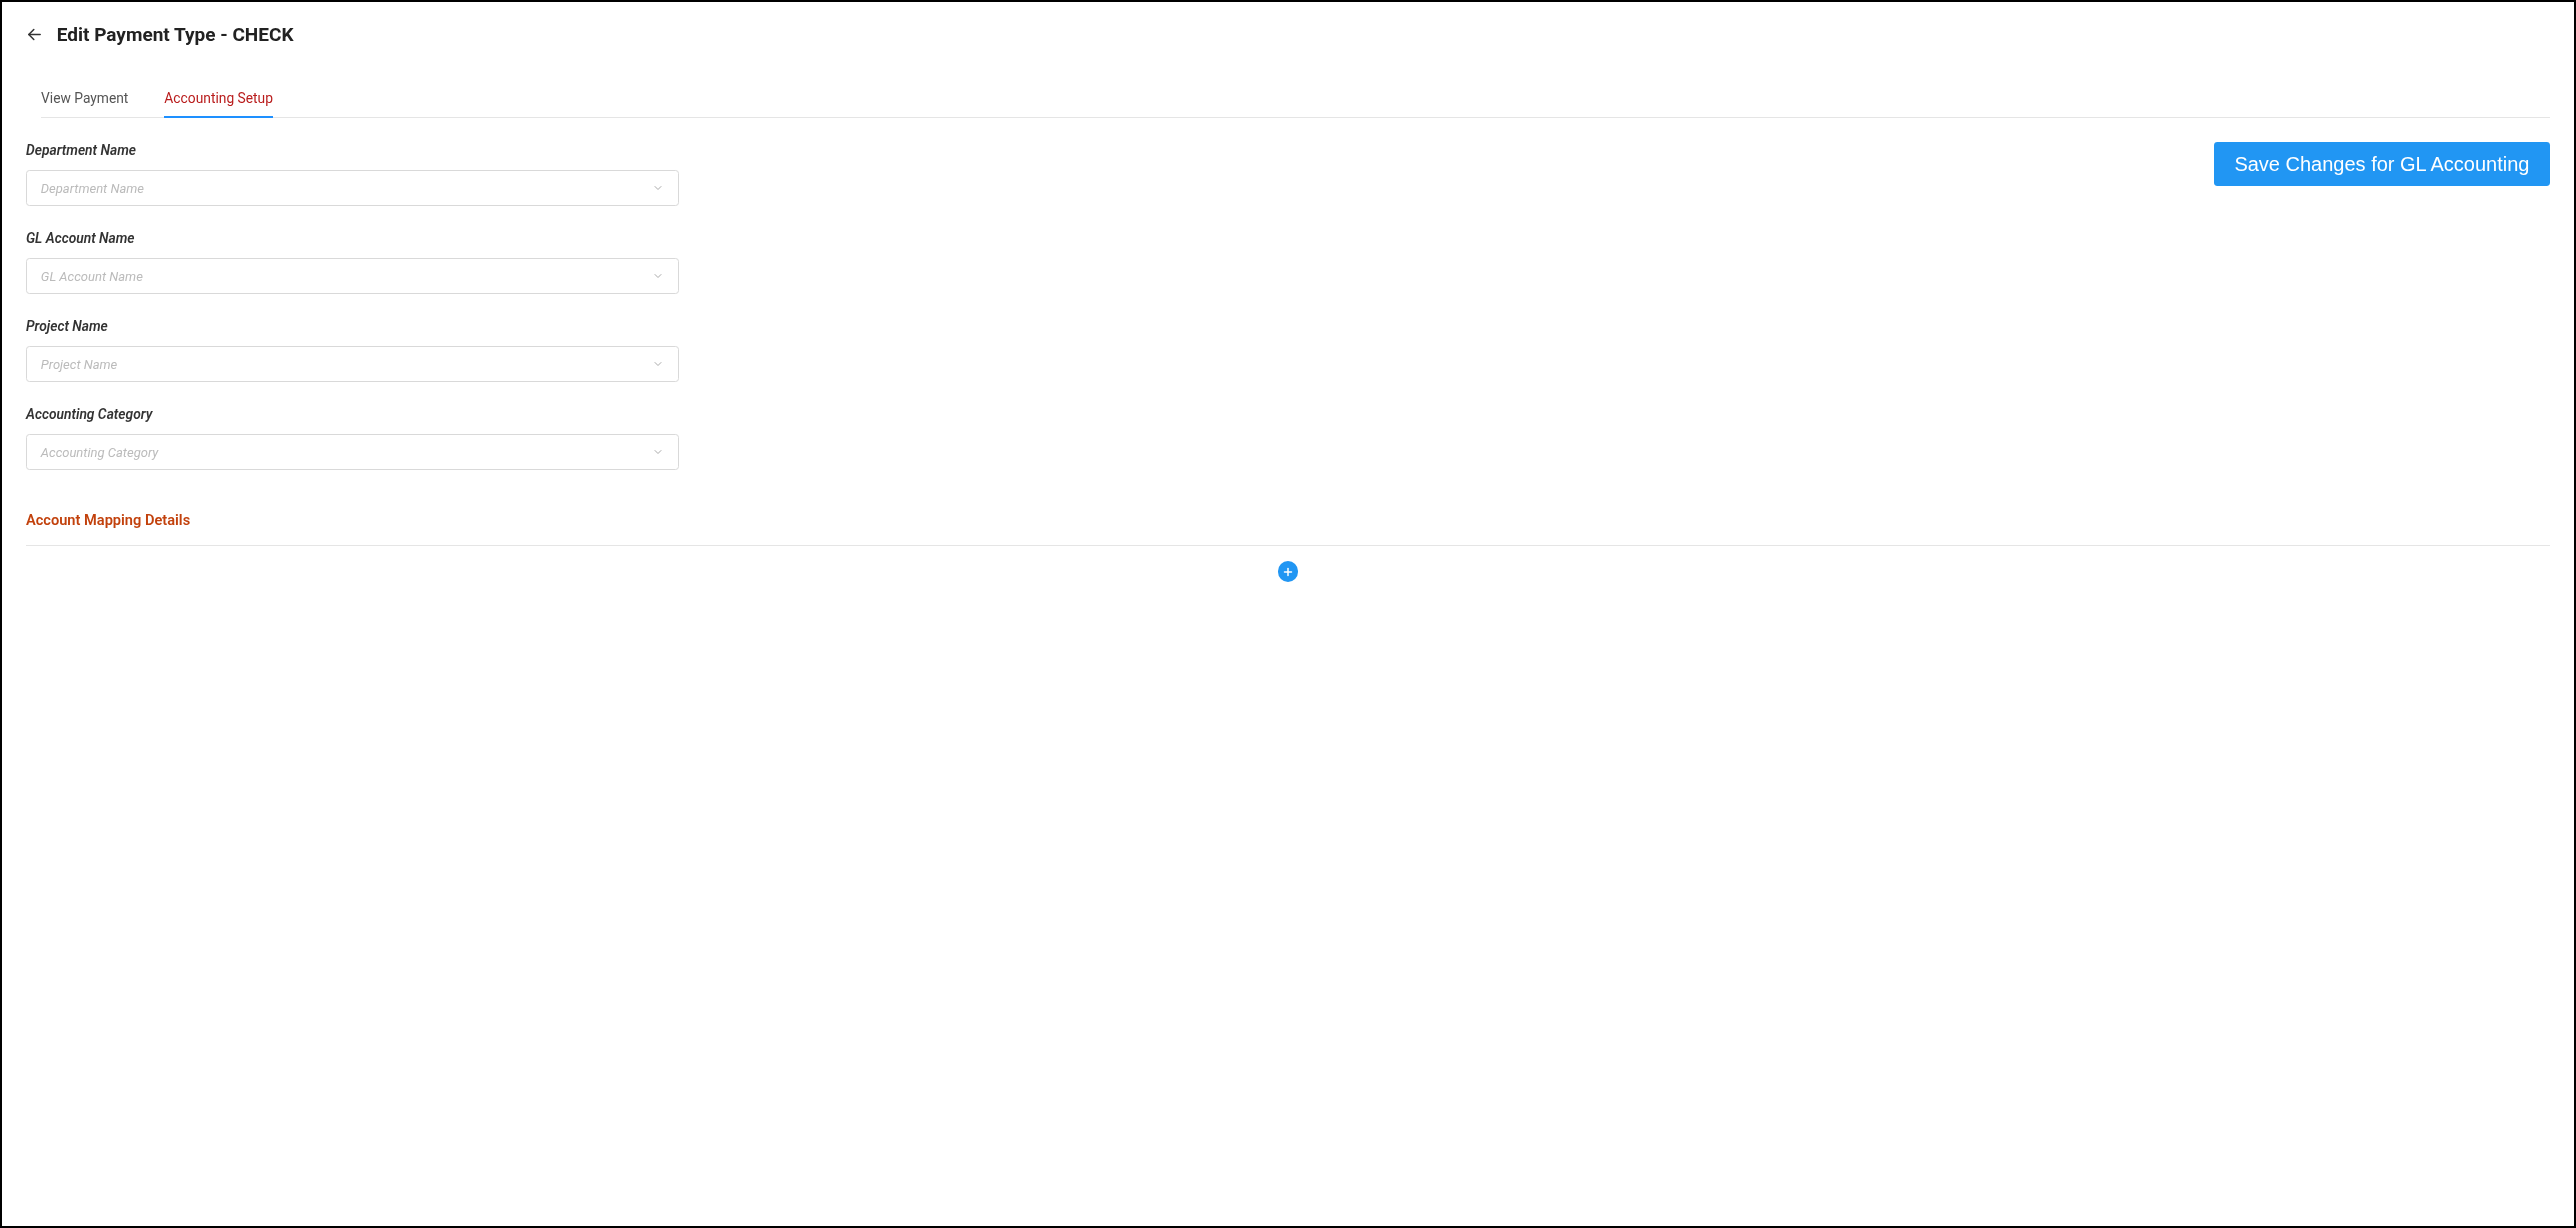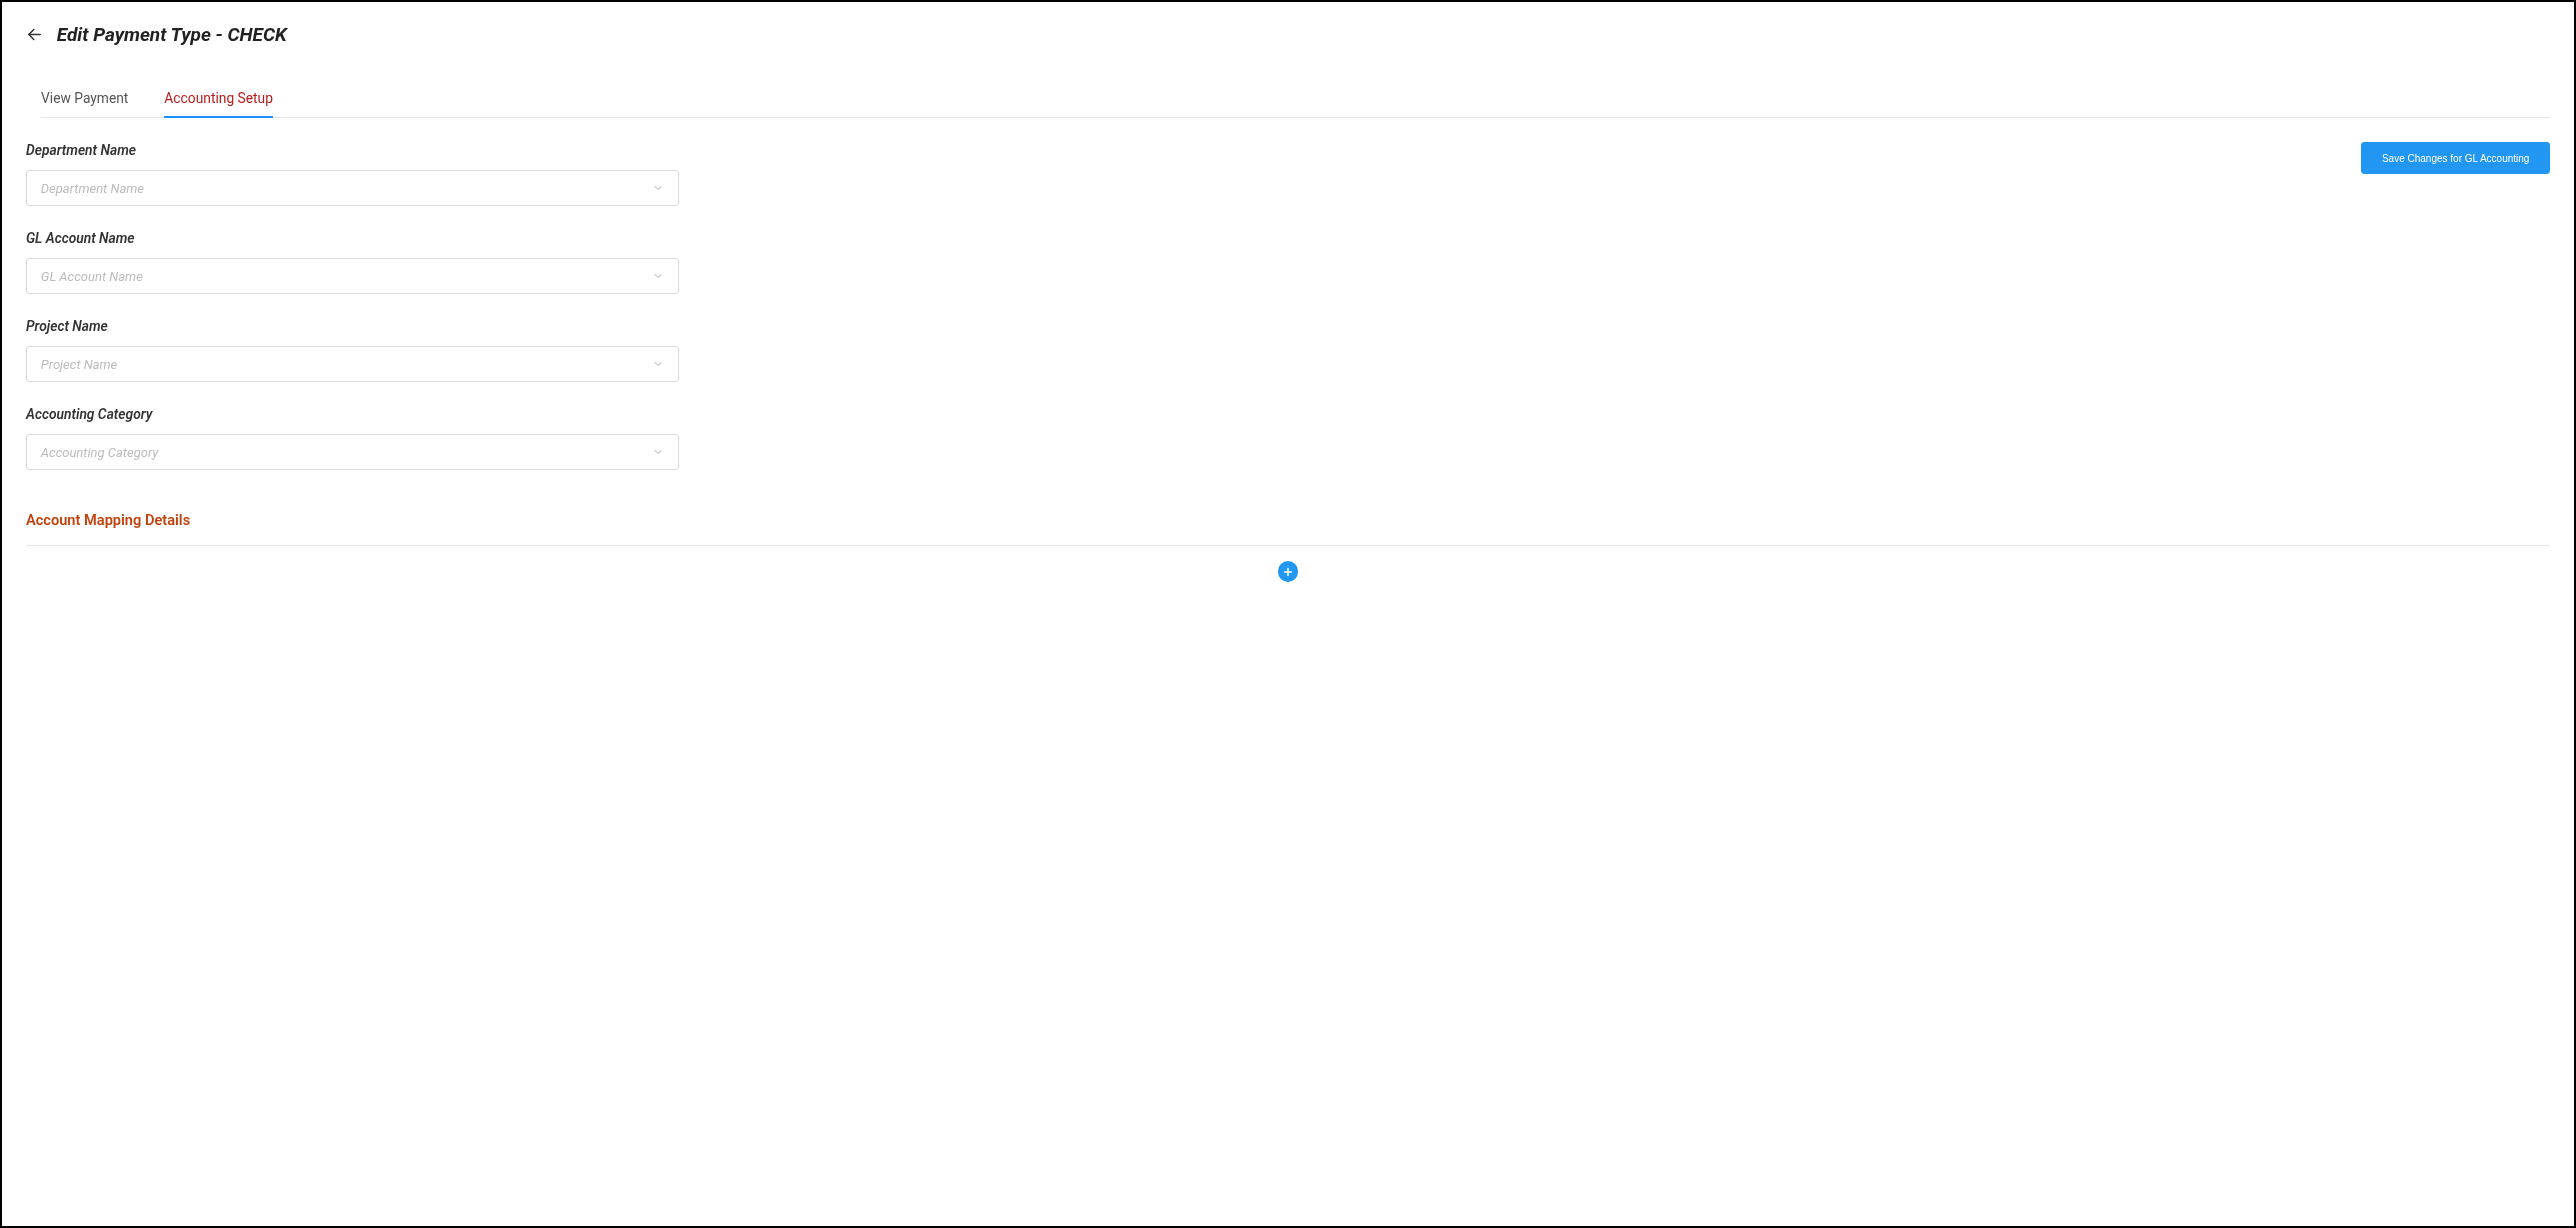--- a/index.html
+++ b/index.html
@@ -22,7 +22,6 @@
       align-items: center;
       gap: 13.8px;
       margin-bottom: 34px;
-      font-style: italic;
     }
     .back-icon {
       cursor: pointer;

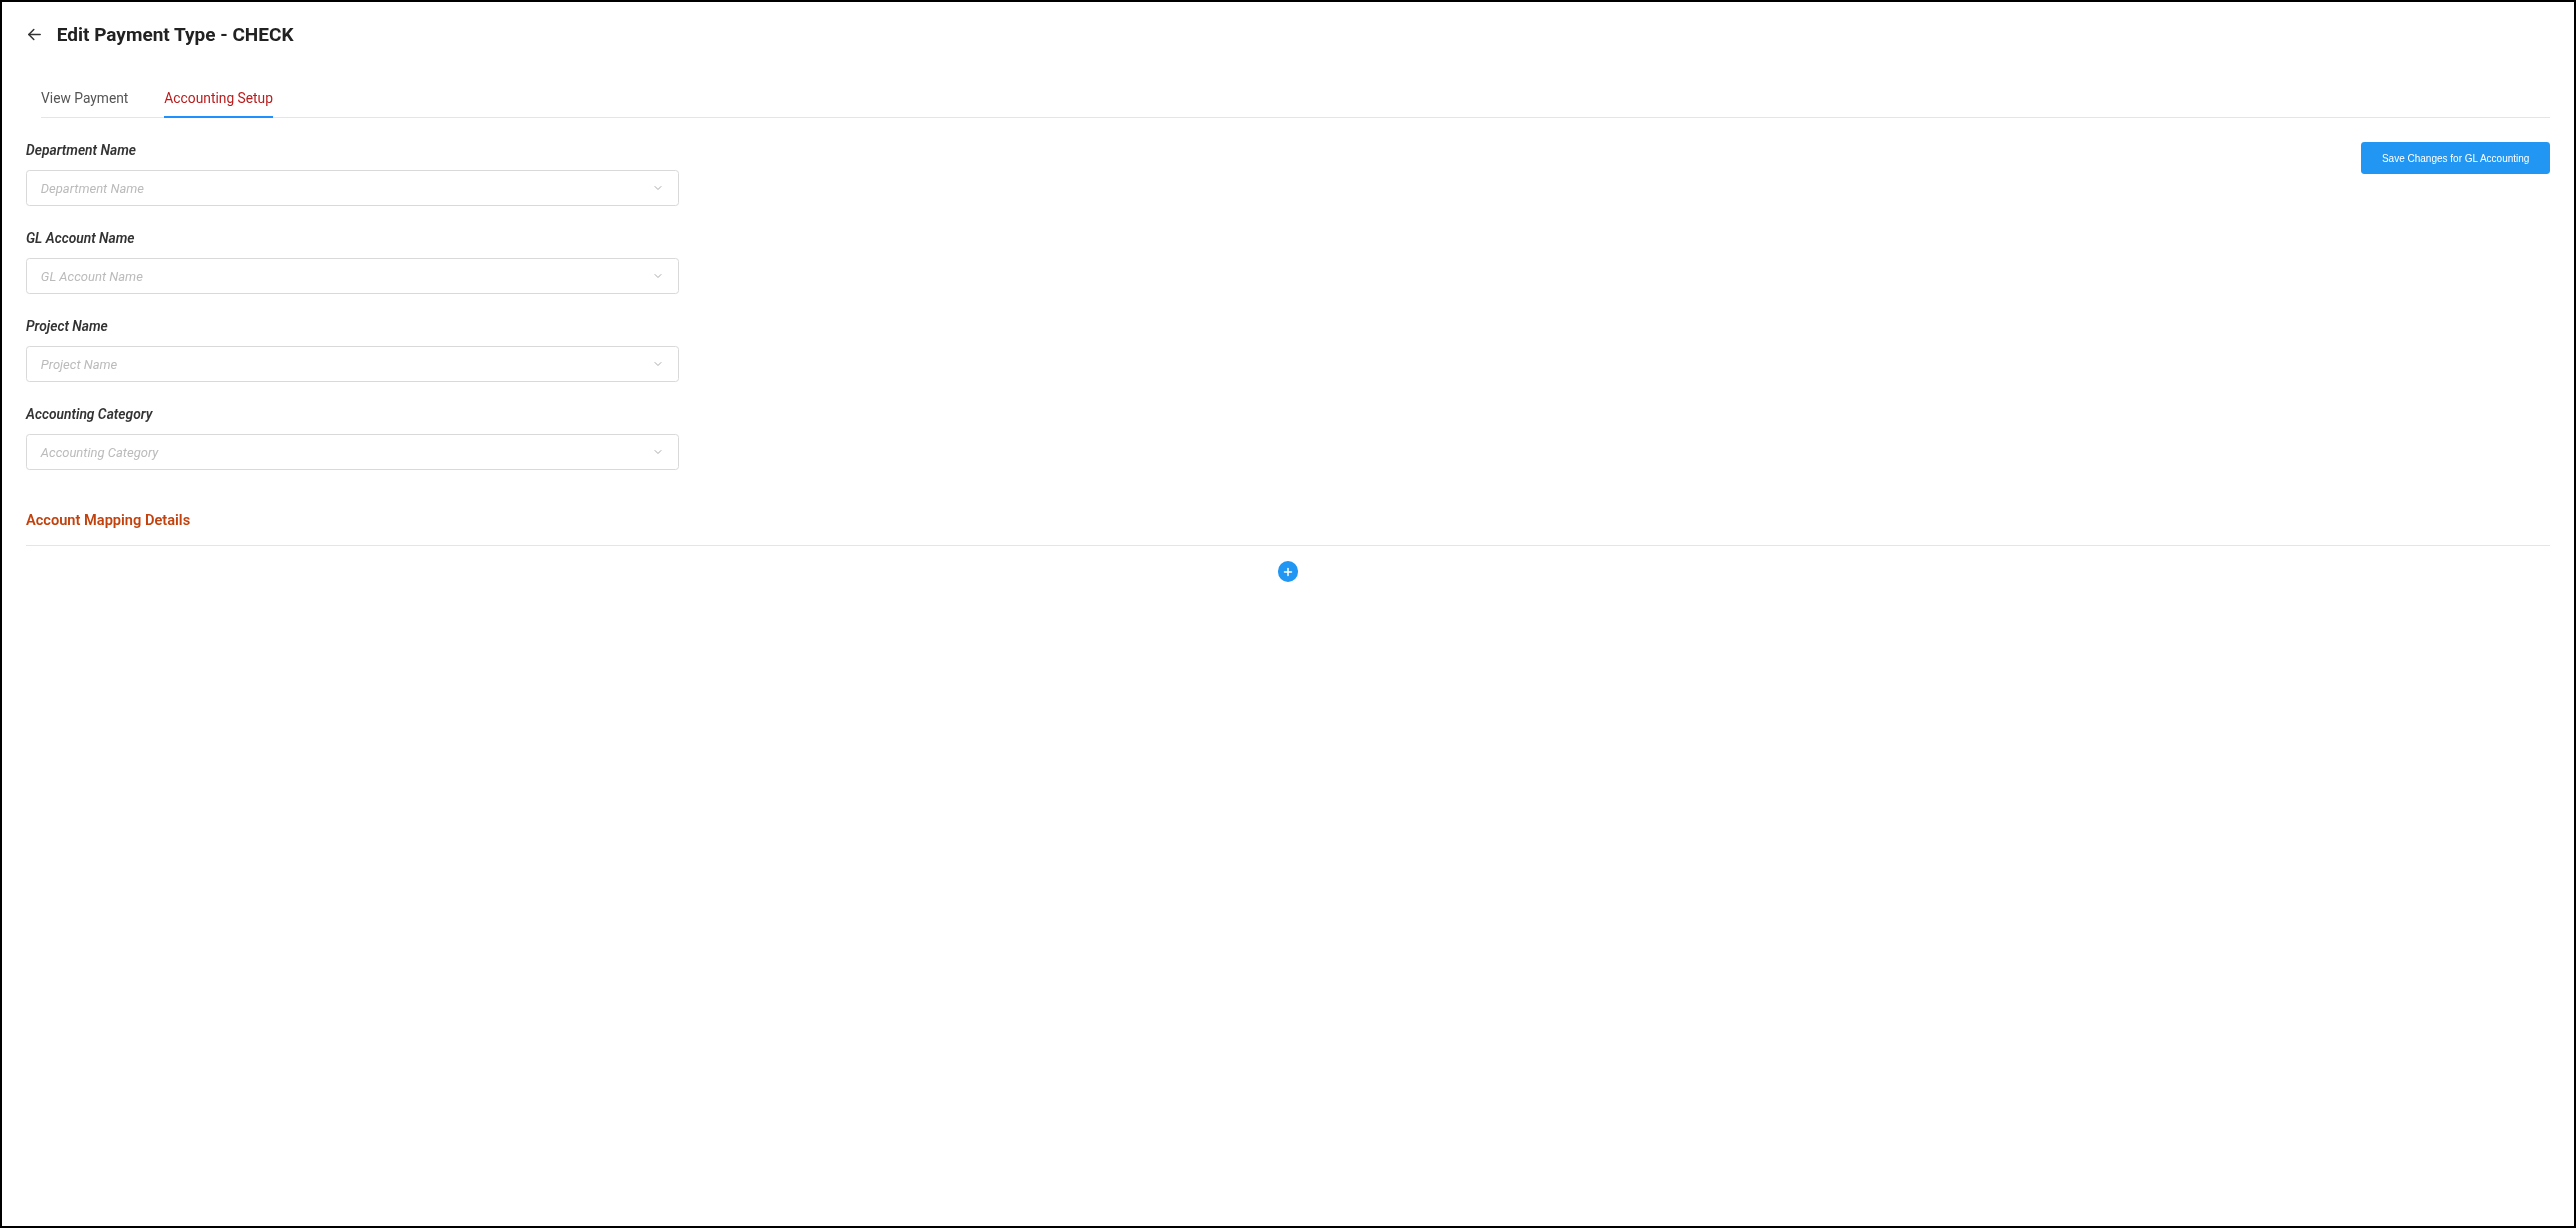--- a/index.html
+++ b/index.html
@@ -77,7 +77,7 @@
       color: #fff;
       border: none;
       padding: 10.3px 20.6px;
-      font-size: 10px;
+      font-size: 20px;
       border-radius: 3.4px;
       cursor: pointer;
     }

